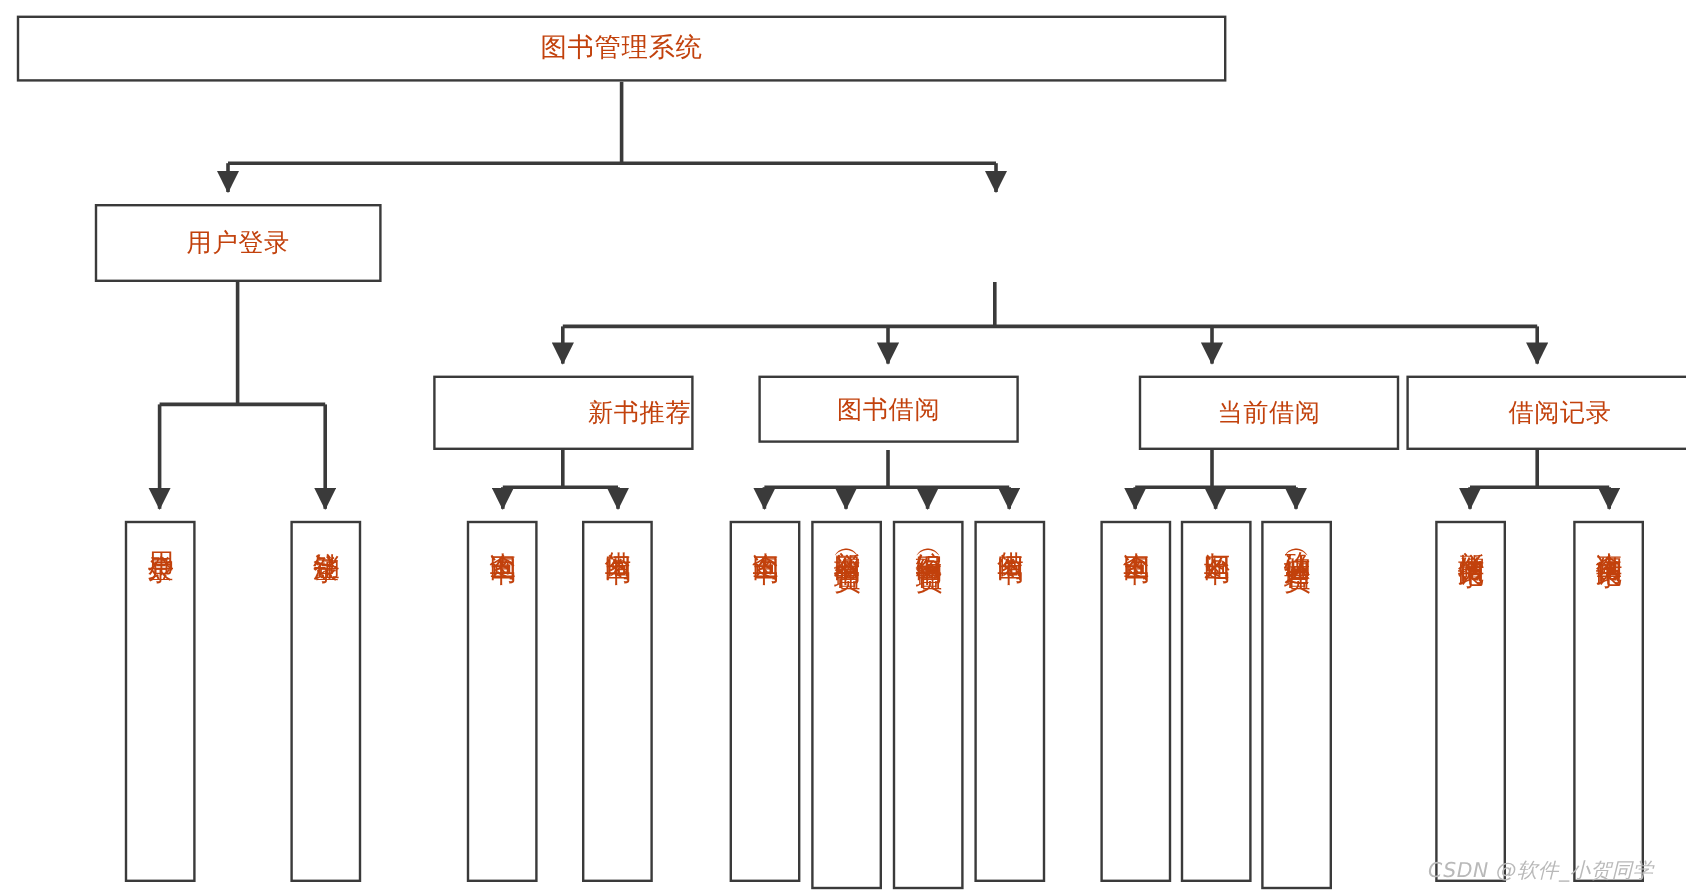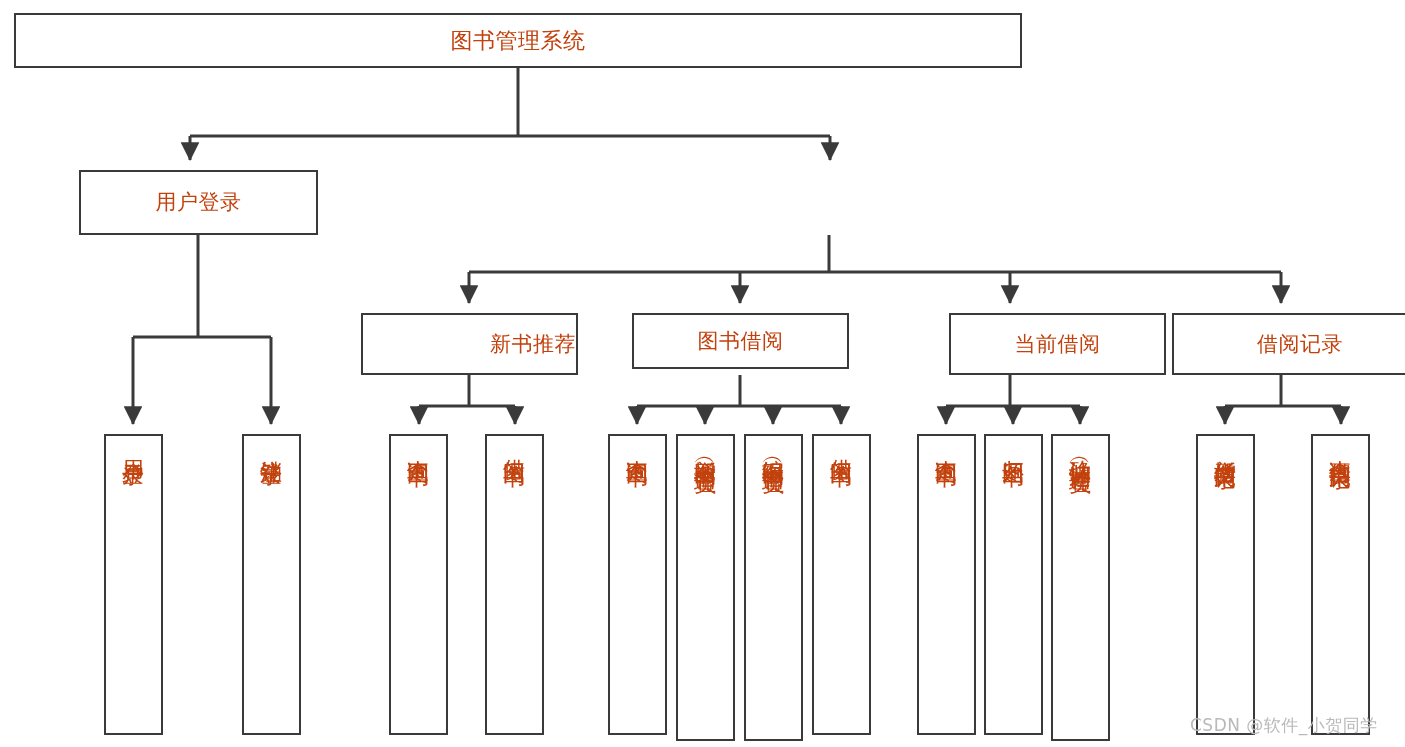--- a/index.html
+++ b/index.html
@@ -73,6 +73,7 @@
     letter-spacing: 0.5px;
     white-space: nowrap;
     z-index: 3;
+    font-style: italic;
   }
 </style>
 </head>

